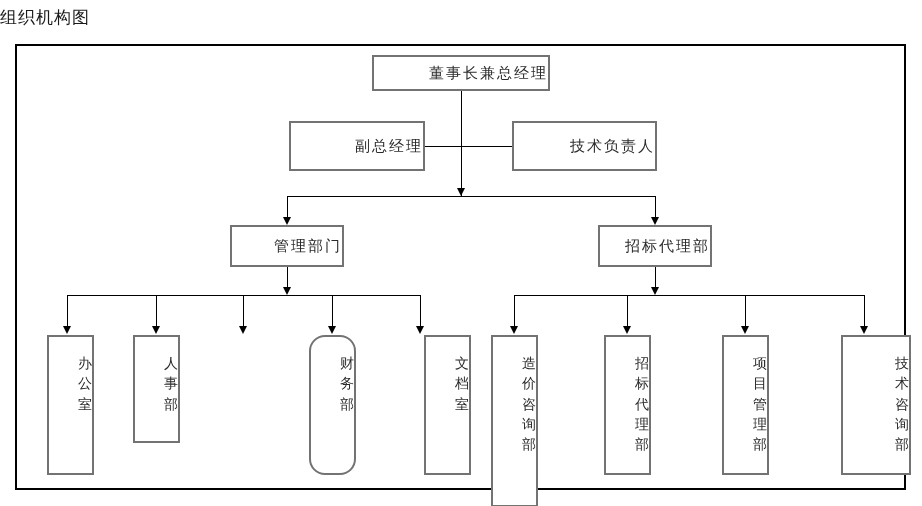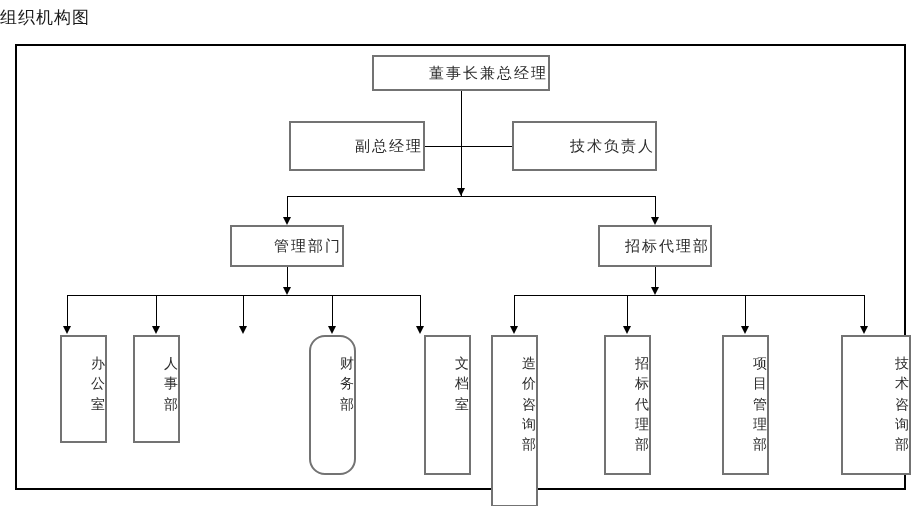--- a/index.html
+++ b/index.html
@@ -173,7 +173,7 @@
     <span class="label">招标代理部</span>
   </div>
 
-  <div class="node vert" style="left:60px; top:335px; width:47px; height:108px;">
+  <div class="node vert" style="left:47px; top:335px; width:47px; height:140px;">
     <span class="label">办公室</span>
   </div>
 

